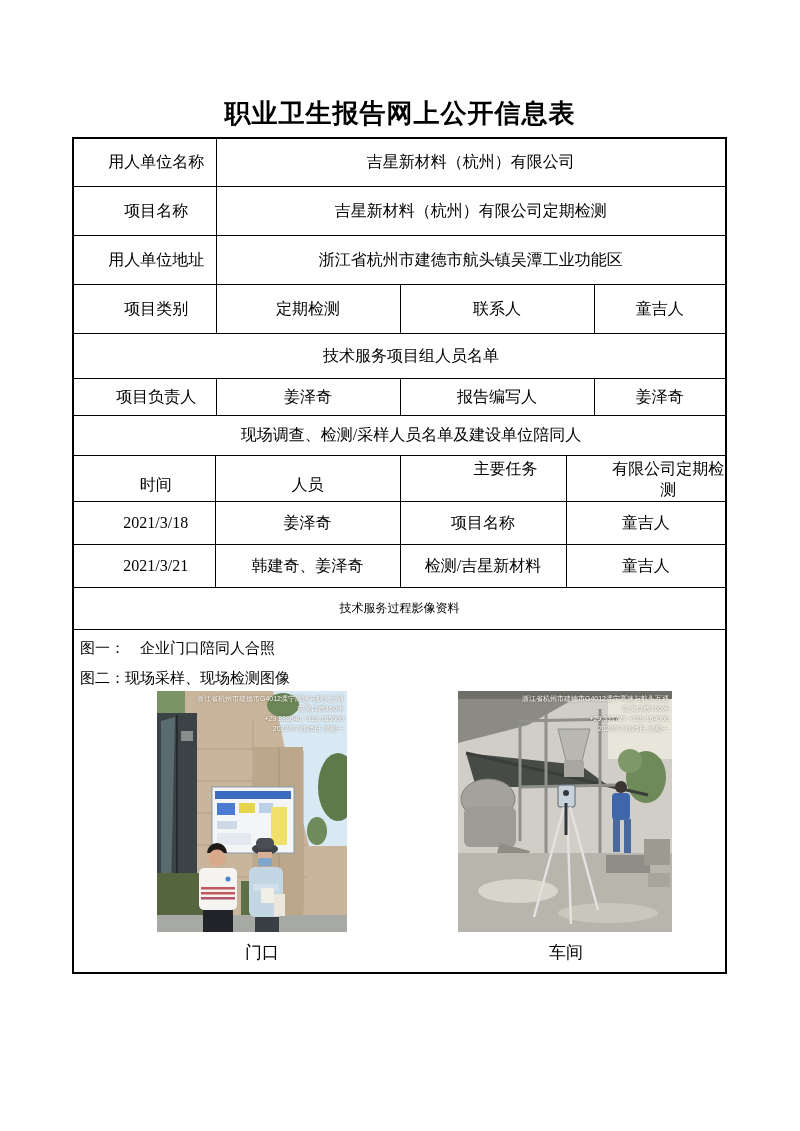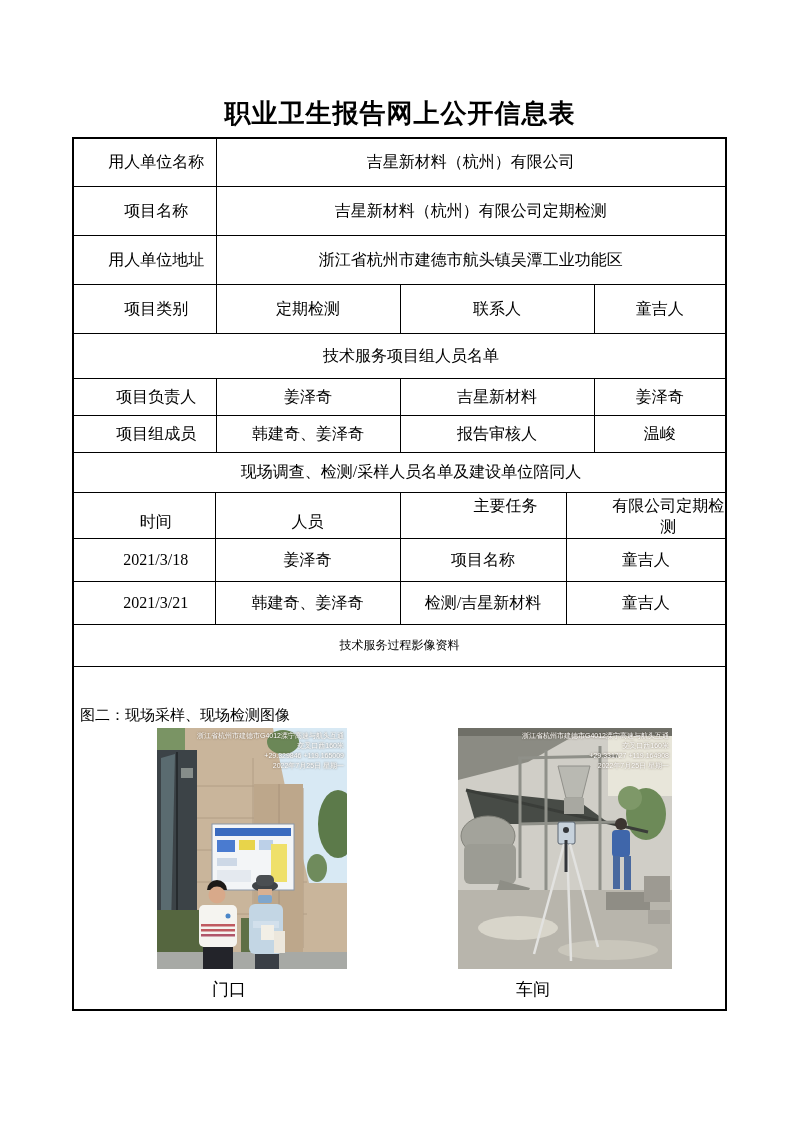--- a/index.html
+++ b/index.html
@@ -88,7 +88,7 @@
       <tr class="h36">
         <td>项目负责人</td>
         <td>姜泽奇</td>
-        <td>吉星新材料</td>
+        <td>报告编写人</td>
         <td>姜泽奇</td>
       </tr>
       <tr class="h36">

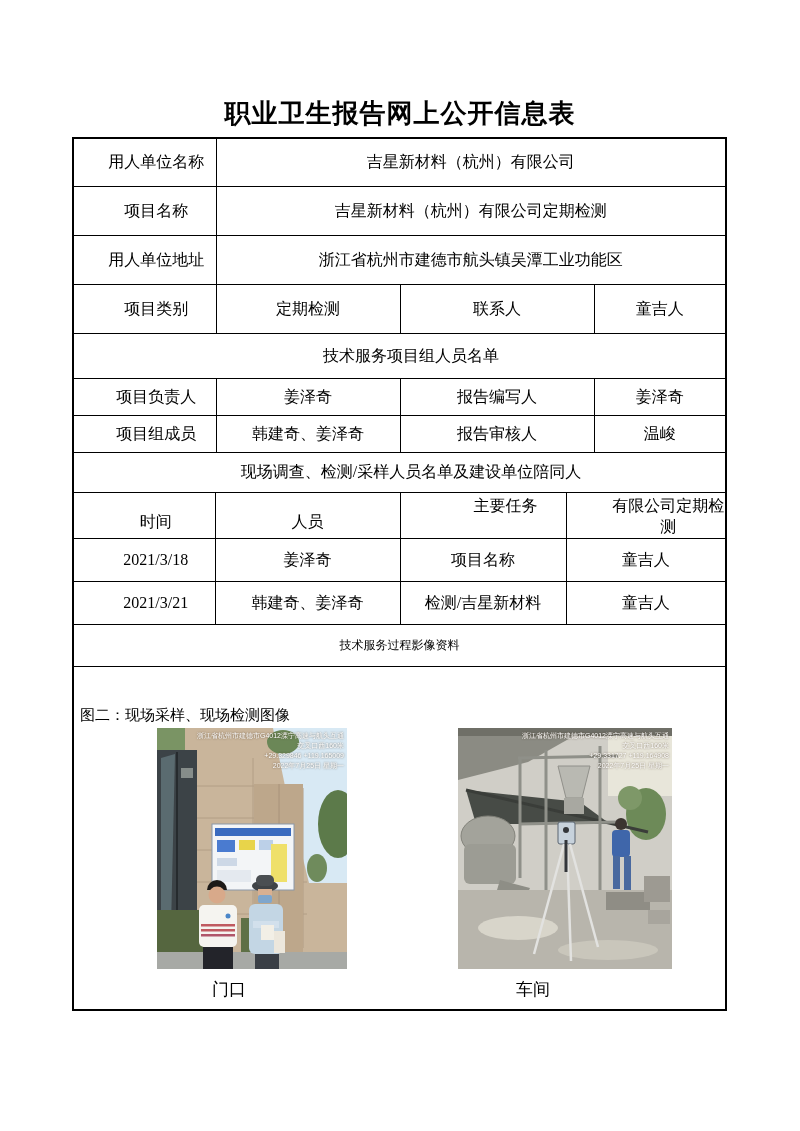--- a/index.html
+++ b/index.html
@@ -90,12 +90,6 @@
         <td>姜泽奇</td>
         <td>报告编写人</td>
         <td>姜泽奇</td>
-      </tr>
-      <tr class="h36">
-        <td>项目组成员</td>
-        <td>韩建奇、姜泽奇</td>
-        <td>报告审核人</td>
-        <td>温峻</td>
       </tr>
       <tr class="h39">
         <td colspan="4">现场调查、检测/采样人员名单及建设单位陪同人</td>

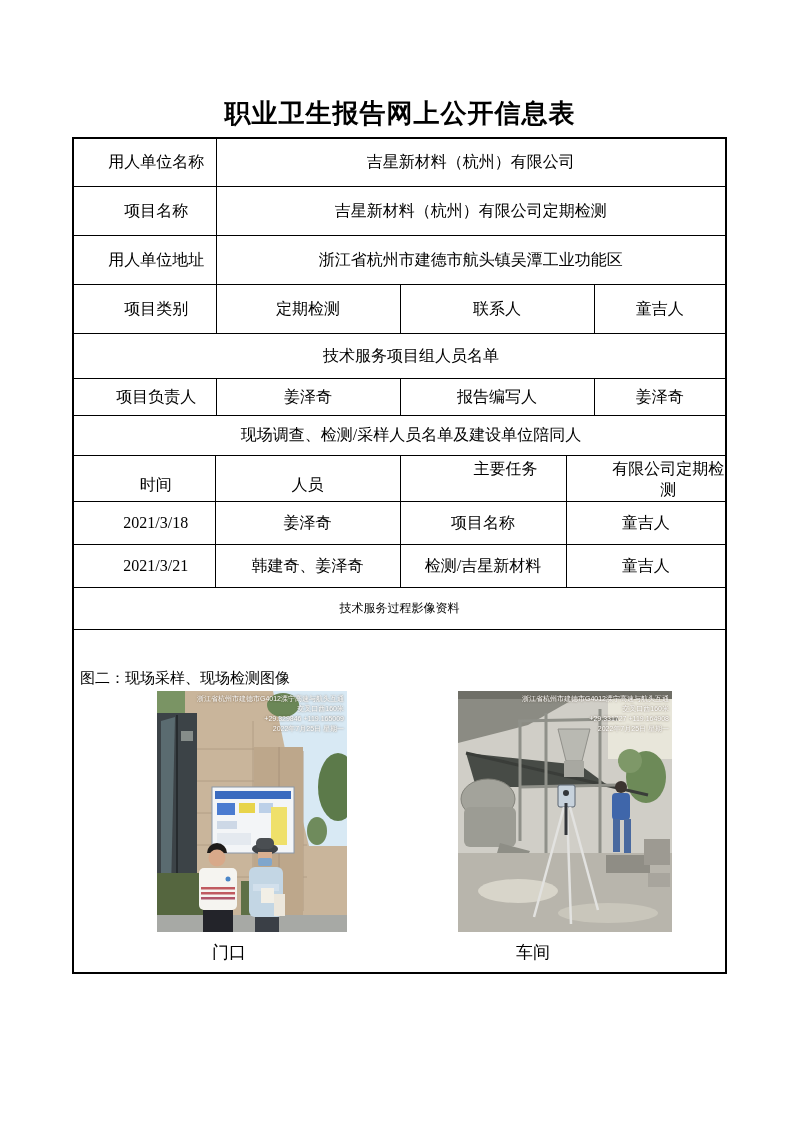--- a/index.html
+++ b/index.html
@@ -129,6 +129,7 @@
     <div class="media-head">技术服务过程影像资料</div>
 
     <div class="media-section">
+      <div class="caption cap1">图一：　企业门口陪同人合照</div>
       <div class="caption cap2">图二：现场采样、现场检测图像</div>
 
       <div class="photo photo1">

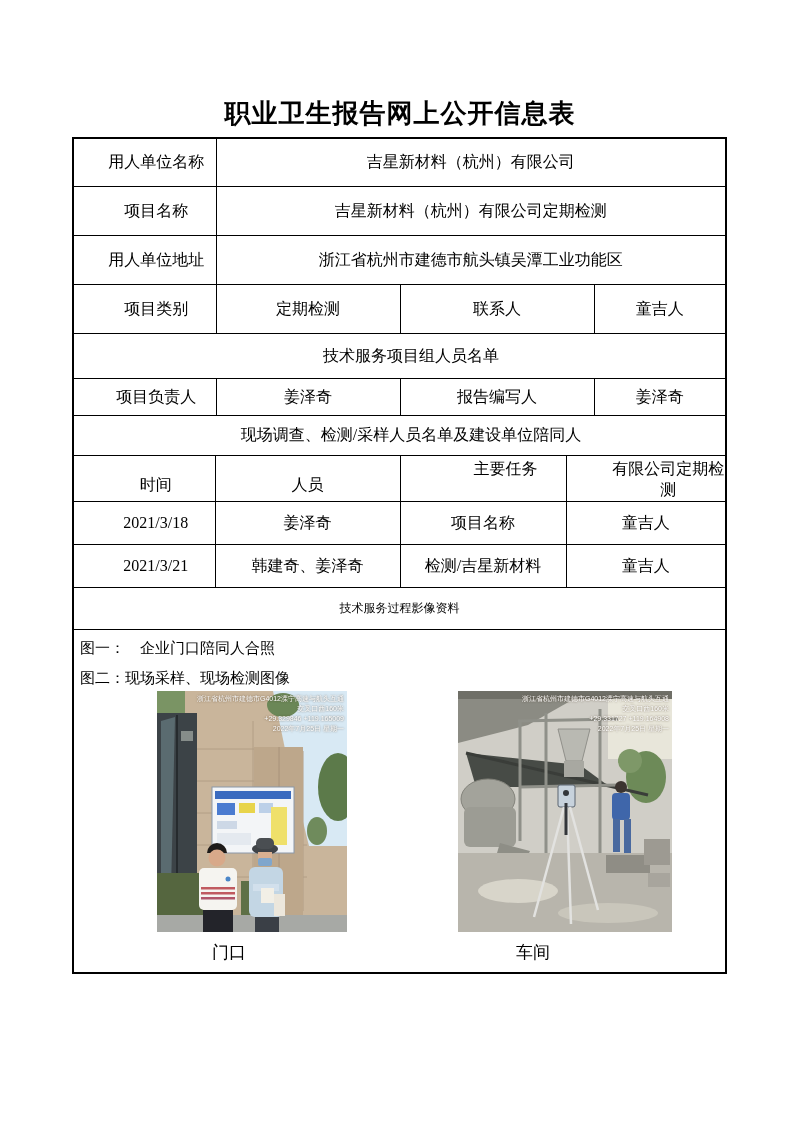--- a/index.html
+++ b/index.html
@@ -43,7 +43,7 @@
         font-family:"Liberation Sans", sans-serif;
         text-shadow:0 0 2px rgba(60,40,20,.75); }
 
-  .photo-label { position:absolute; top:311px; width:100px; text-align:center; font-size:17px; }
+  .photo-label { position:absolute; top:311px; width:100px; text-align:right; font-size:17px; }
   .pl1 { left:105px; }
   .pl2 { left:409px; }
 </style>

